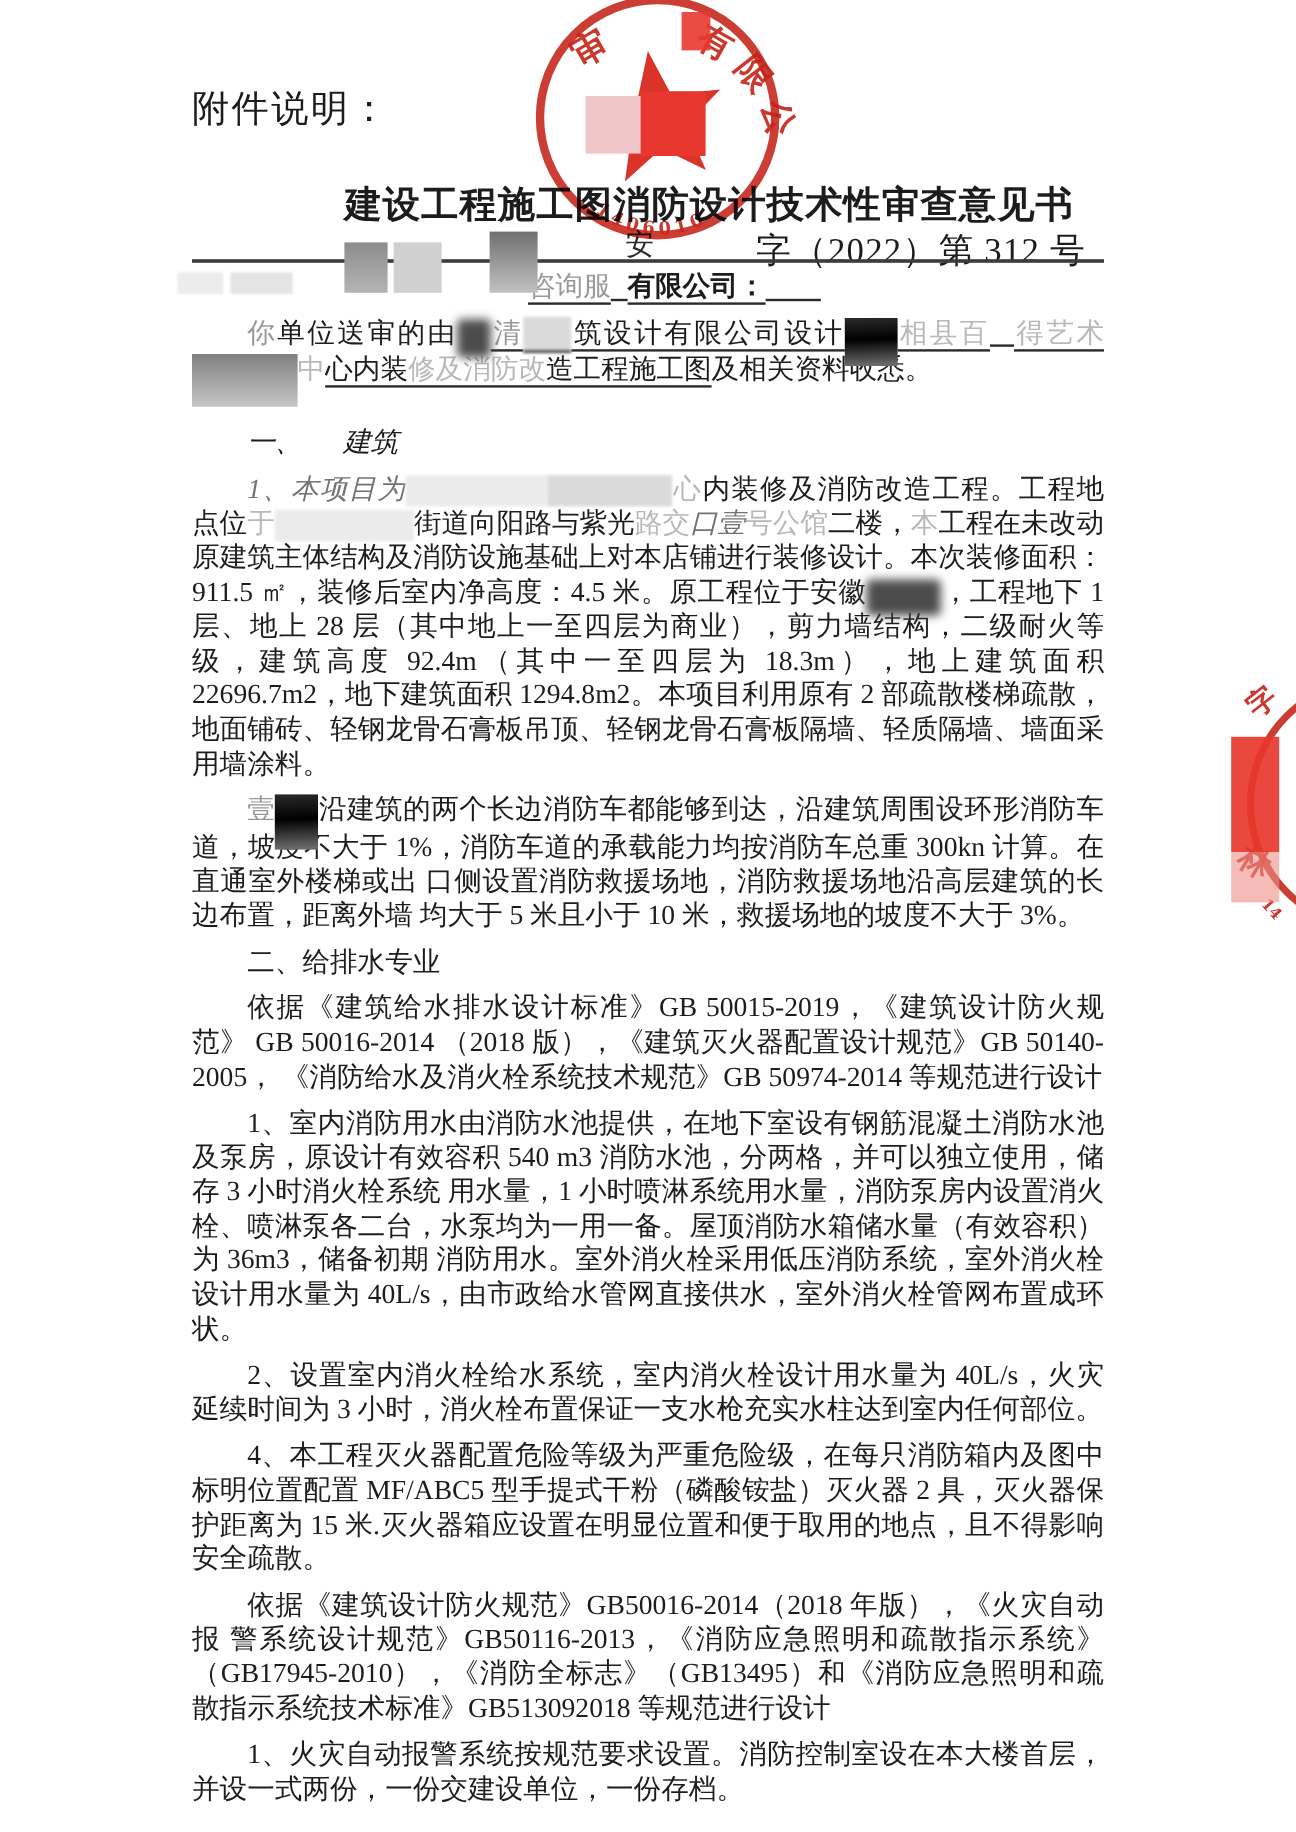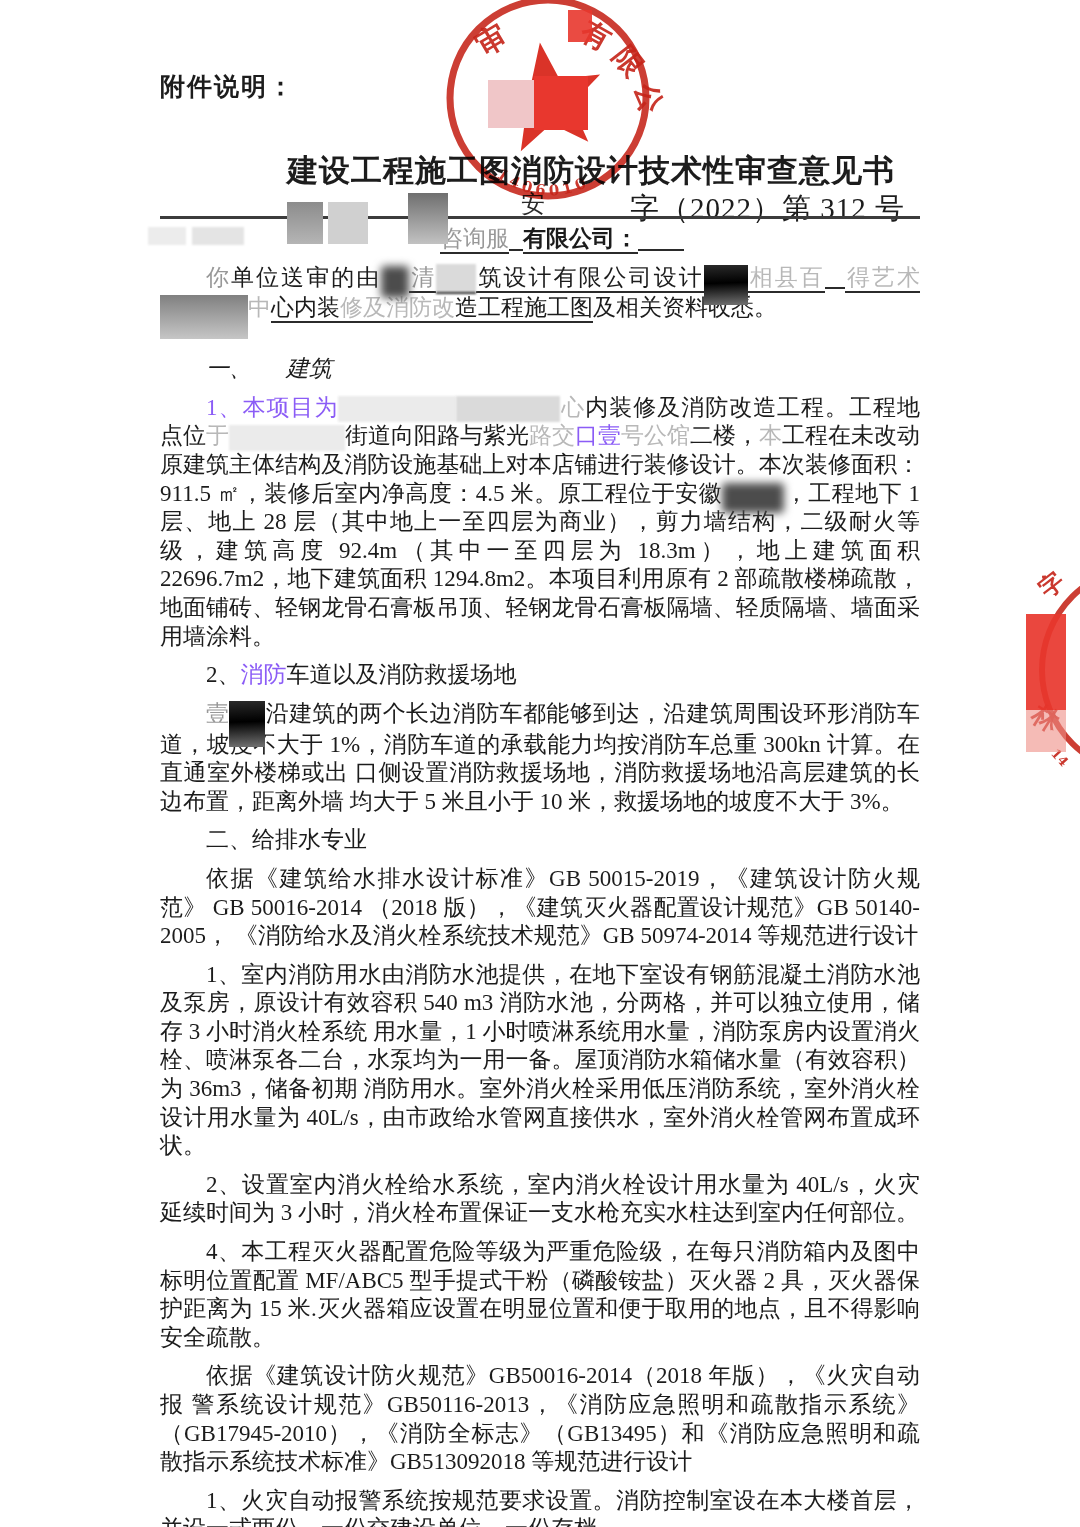--- a/index.html
+++ b/index.html
@@ -14,7 +14,7 @@
   }
   .attachment{
     position:absolute;left:160px;top:70px;
-    font-size:25px;font-weight:700;letter-spacing:2px;
+    font-size:31px;font-weight:400;letter-spacing:2px;
   }
   .title{
     position:absolute;left:0;top:150px;width:100%;

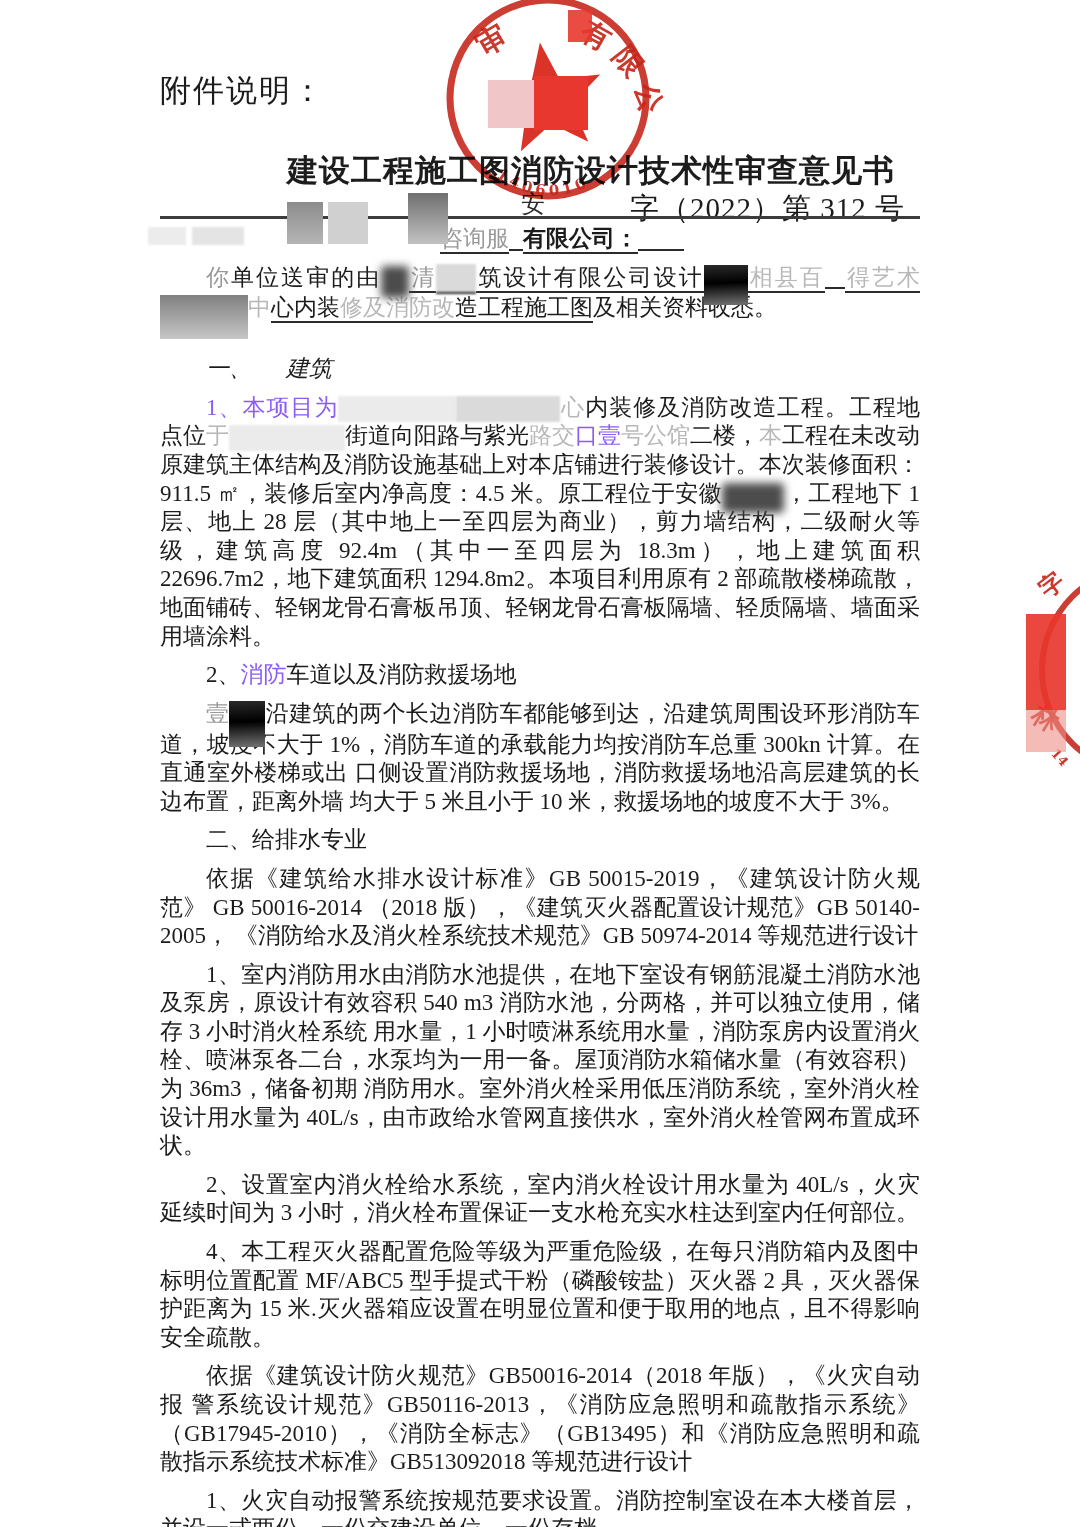--- a/index.html
+++ b/index.html
@@ -48,7 +48,7 @@
   .line.indent{text-indent:2em;margin-top:10px;}
   .line.gap-top{margin-top:30px;font-style:italic;}
   .seg{white-space:normal;}
-  .seg.dim{color:#8b5cf6;}
+  .seg.dim{color:#737373;font-style:italic;}
   .seg.faded{color:#b8b8b8;}
   .seg.faded2{color:#989898;}
   .seg.u{border-bottom:2px solid #2b2b2b;padding-bottom:1px;}

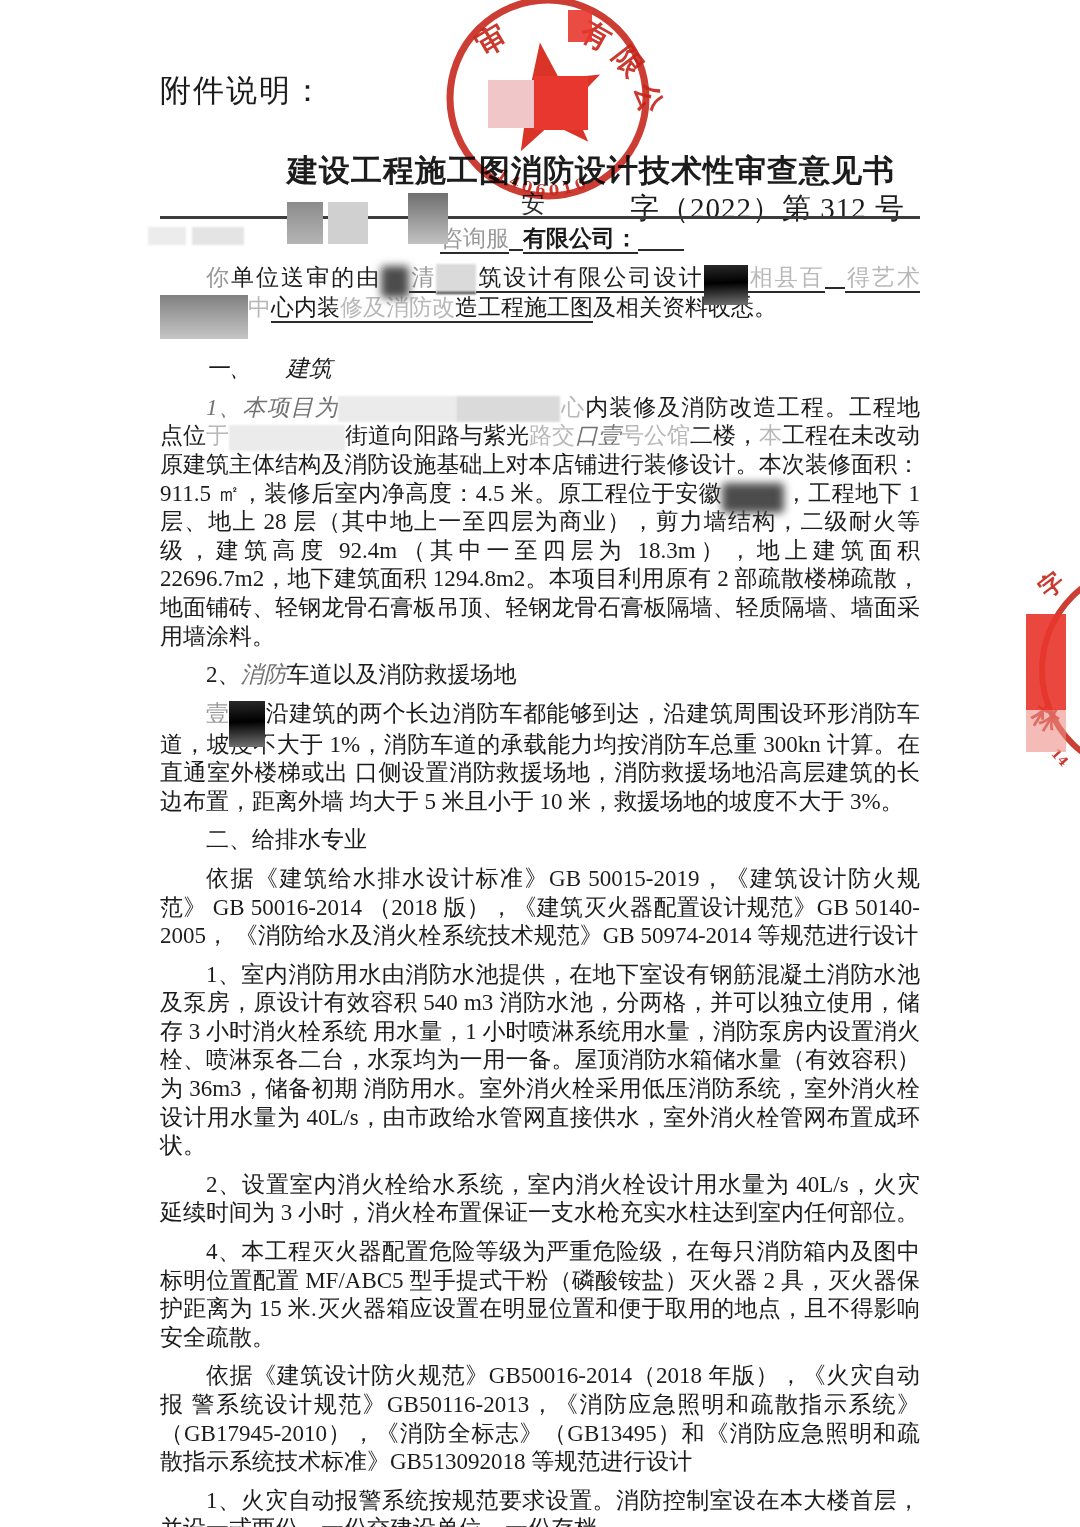--- a/index.html
+++ b/index.html
@@ -122,7 +122,6 @@
       <div class="line indent"><span class="seg faded2">你</span><span class="seg">单位送审的由</span><span class="rblock blur2" style="width: 28px; height: 32px; margin-bottom: -6px;"></span><span class="seg faded2 u">清</span><span class="rblock soft2 u" style="width: 40px; height: 28px;"></span><span class="seg u">筑设计有限公司设计</span><span class="rblock black" style="width: 44px; height: 40px; margin-bottom: -12px;"></span><span class="seg faded u">相县百</span><span class="rblock spacer u" style="width: 20px; height: 18px;"></span><span class="seg faded u">得艺术</span><span class="rblock ggrad" style="width: 88px; height: 44px; margin-bottom: -14px;"></span><span class="seg faded">中</span><span class="seg u">心内装</span><span class="seg faded u">修及消防改</span><span class="seg u">造工程施工图</span><span class="seg">及相关资料收悉。</span></div>
       <div class="line indent gap-top"><span class="seg">一、</span><span class="rblock spacer" style="width: 34px; height: 6px;"></span><span class="seg">建筑</span></div>
       <div class="line indent"><span class="seg dim">1、本项目为</span><span class="rblock softest" style="width: 118px; height: 26px;"></span><span class="rblock soft2" style="width: 104px; height: 26px;"></span><span class="seg faded">心</span><span class="seg">内装修及消防改造工程。工程地点位</span><span class="seg faded">于</span><span class="rblock softest" style="width: 116px; height: 26px;"></span><span class="seg">街道向阳路与紫光</span><span class="seg faded">路交</span><span class="seg dim">口壹</span><span class="seg faded">号公馆</span><span class="seg">二楼，</span><span class="seg faded">本</span><span class="seg">工程在未改动原建筑主体结构及消防设施基础上对本店铺进行装修设计。本次装修面积：911.5 ㎡，装修后室内净高度：4.5 米。原工程位于安徽</span><span class="rblock blur2" style="width: 62px; height: 30px; margin-bottom: -6px;"></span><span class="seg">，工程地下 1 层、地上 28 层（其中地上一至四层为商业），剪力墙结构，二级耐火等级，建筑高度 92.4m（其中一至四层为 18.3m），地上建筑面积 22696.7m2，地下建筑面积 1294.8m2。本项目利用原有 2 部疏散楼梯疏散，地面铺砖、轻钢龙骨石膏板吊顶、轻钢龙骨石膏板隔墙、轻质隔墙、墙面采用墙涂料。</span></div>
-      <div class="line indent"><span class="seg">2、</span><span class="seg dim">消防</span><span class="seg">车道以及消防救援场地</span></div>
       <div class="line indent"><span class="seg faded2">壹</span><span class="rblock black" style="width: 36px; height: 46px; margin-bottom: -16px;"></span><span class="seg">沿建筑的两个长边消防车都能够到达，沿建筑周围设环形消防车道，坡度不大于 1%，消防车道的承载能力均按消防车总重 300kn 计算。在直通室外楼梯或出 口侧设置消防救援场地，消防救援场地沿高层建筑的长边布置，距离外墙 均大于 5 米且小于 10 米，救援场地的坡度不大于 3%。</span></div>
       <div class="line indent"><span class="seg">二、给排水专业</span></div>
       <div class="line indent"><span class="seg">依据《建筑给水排水设计标准》GB 50015-2019，《建筑设计防火规范》 GB 50016-2014 （2018 版），《建筑灭火器配置设计规范》GB 50140-2005， 《消防给水及消火栓系统技术规范》GB 50974-2014 等规范进行设计</span></div>

